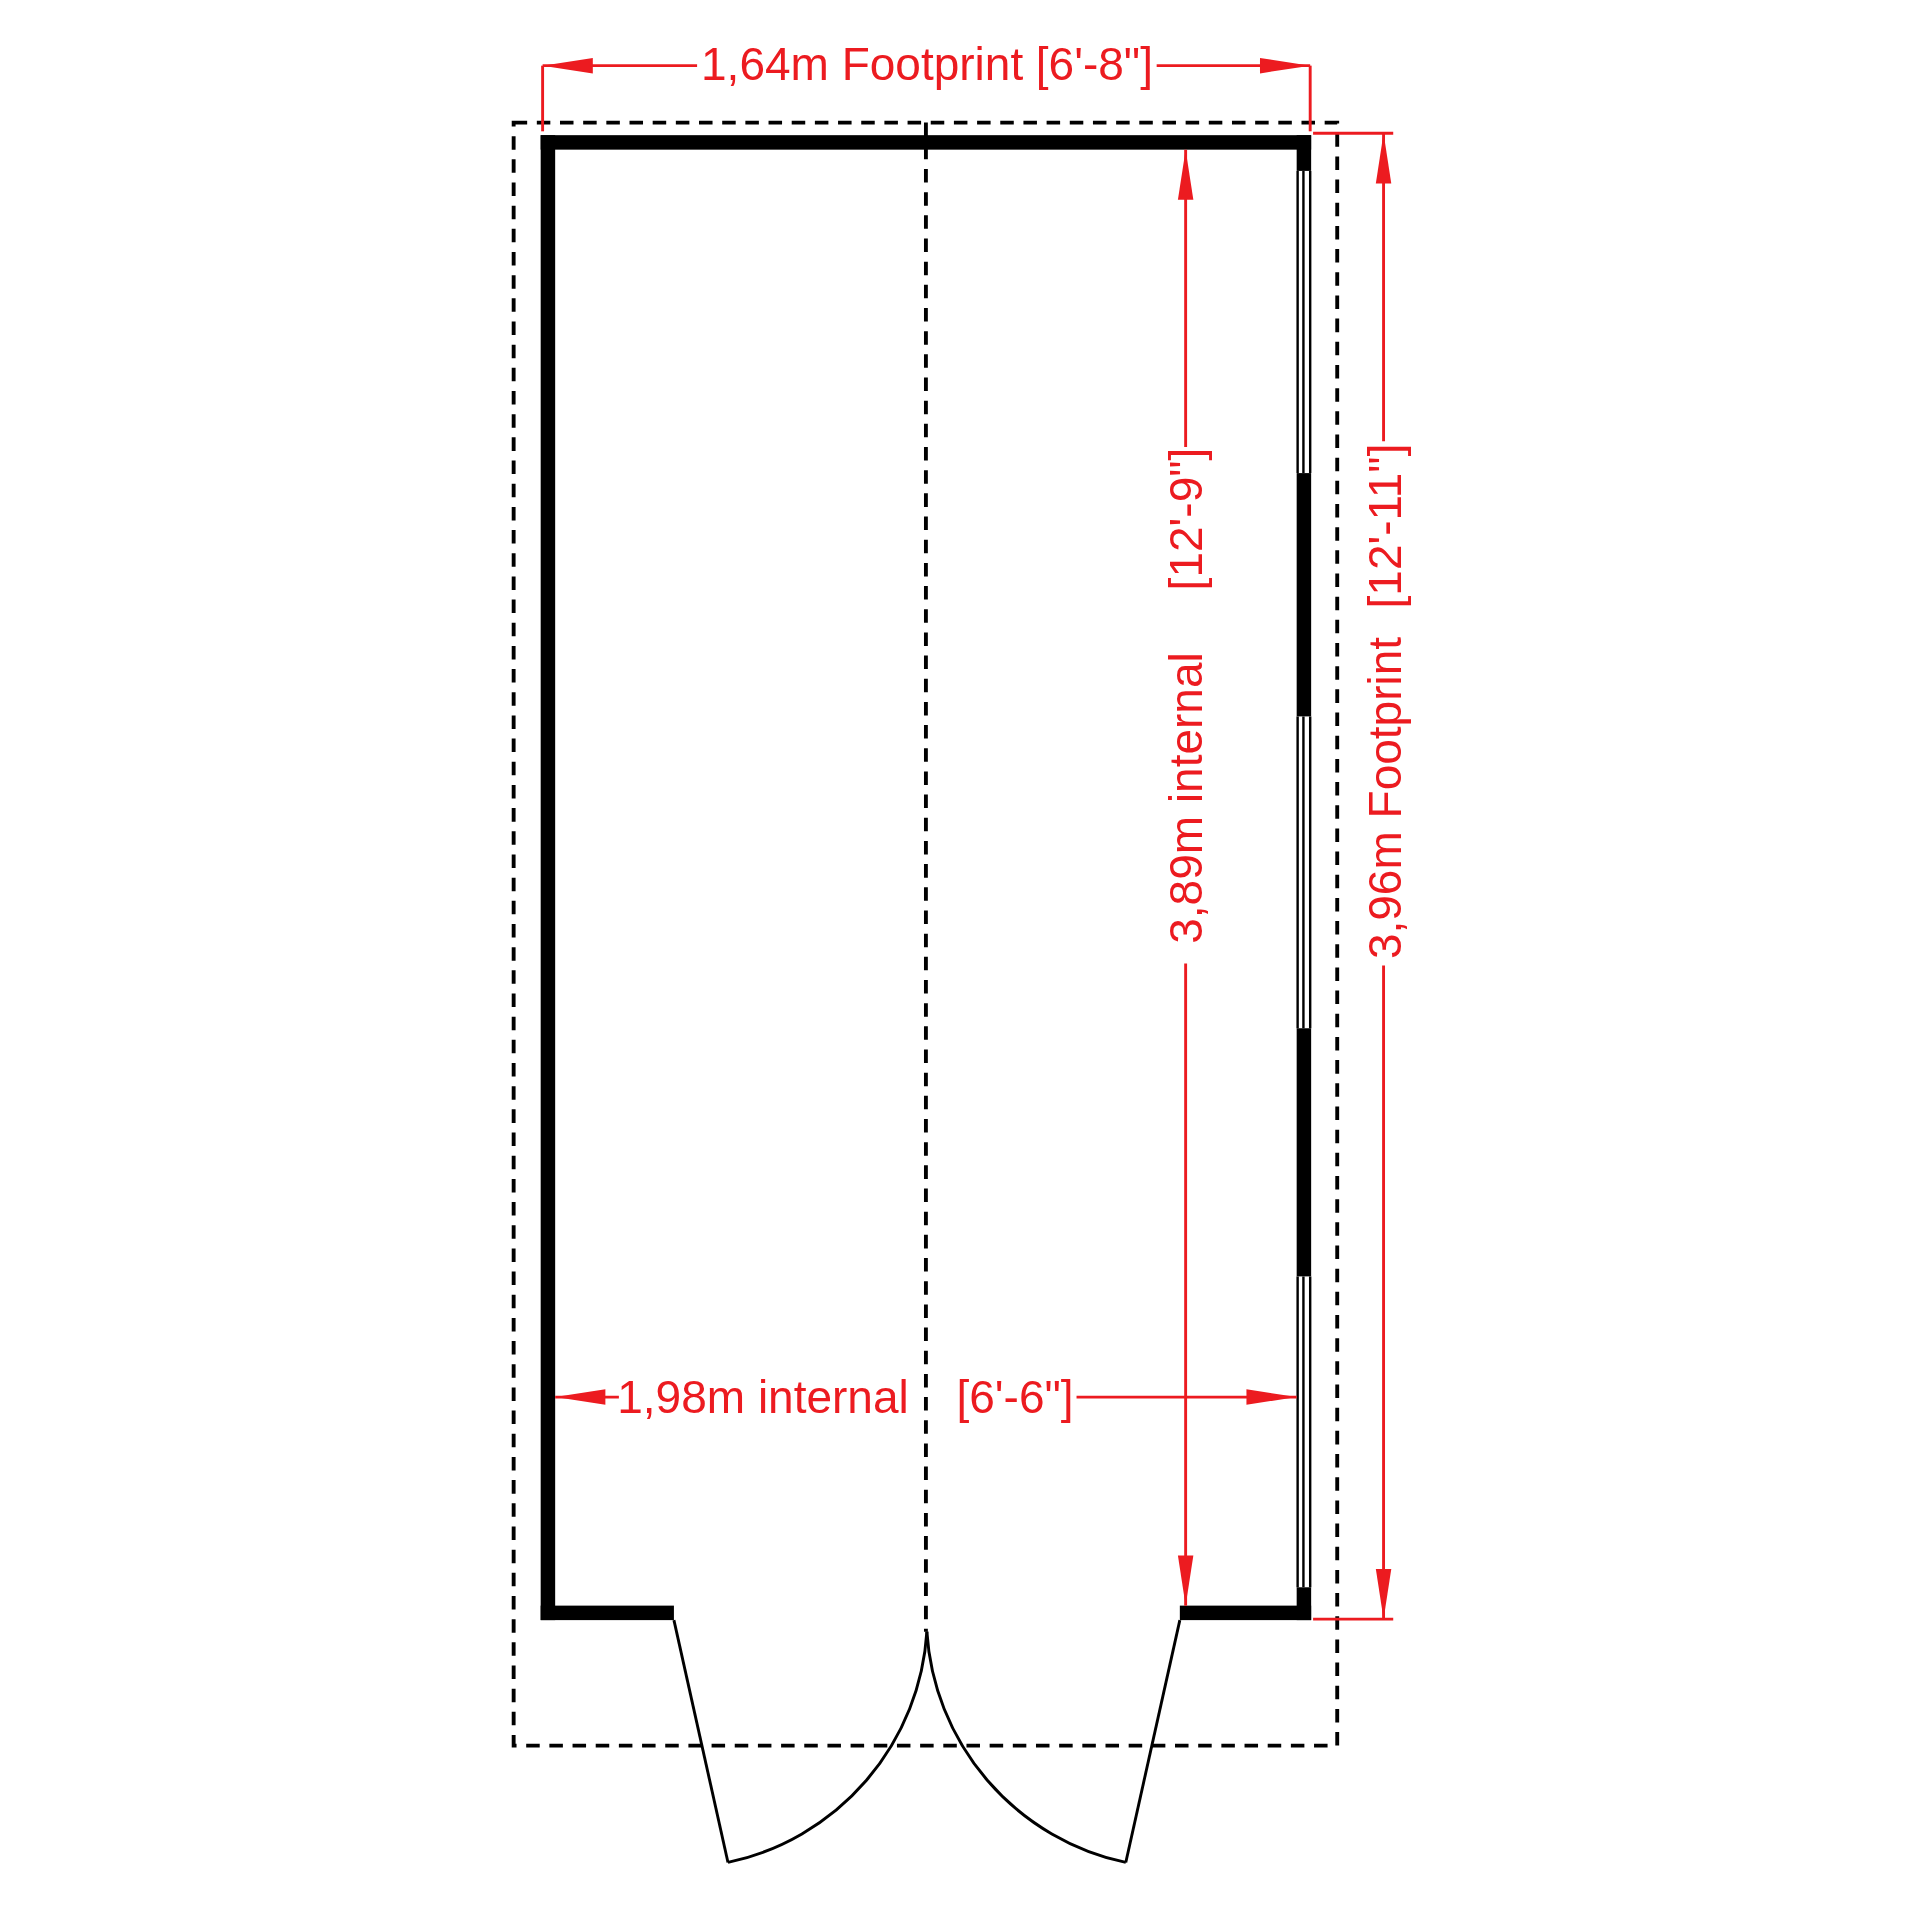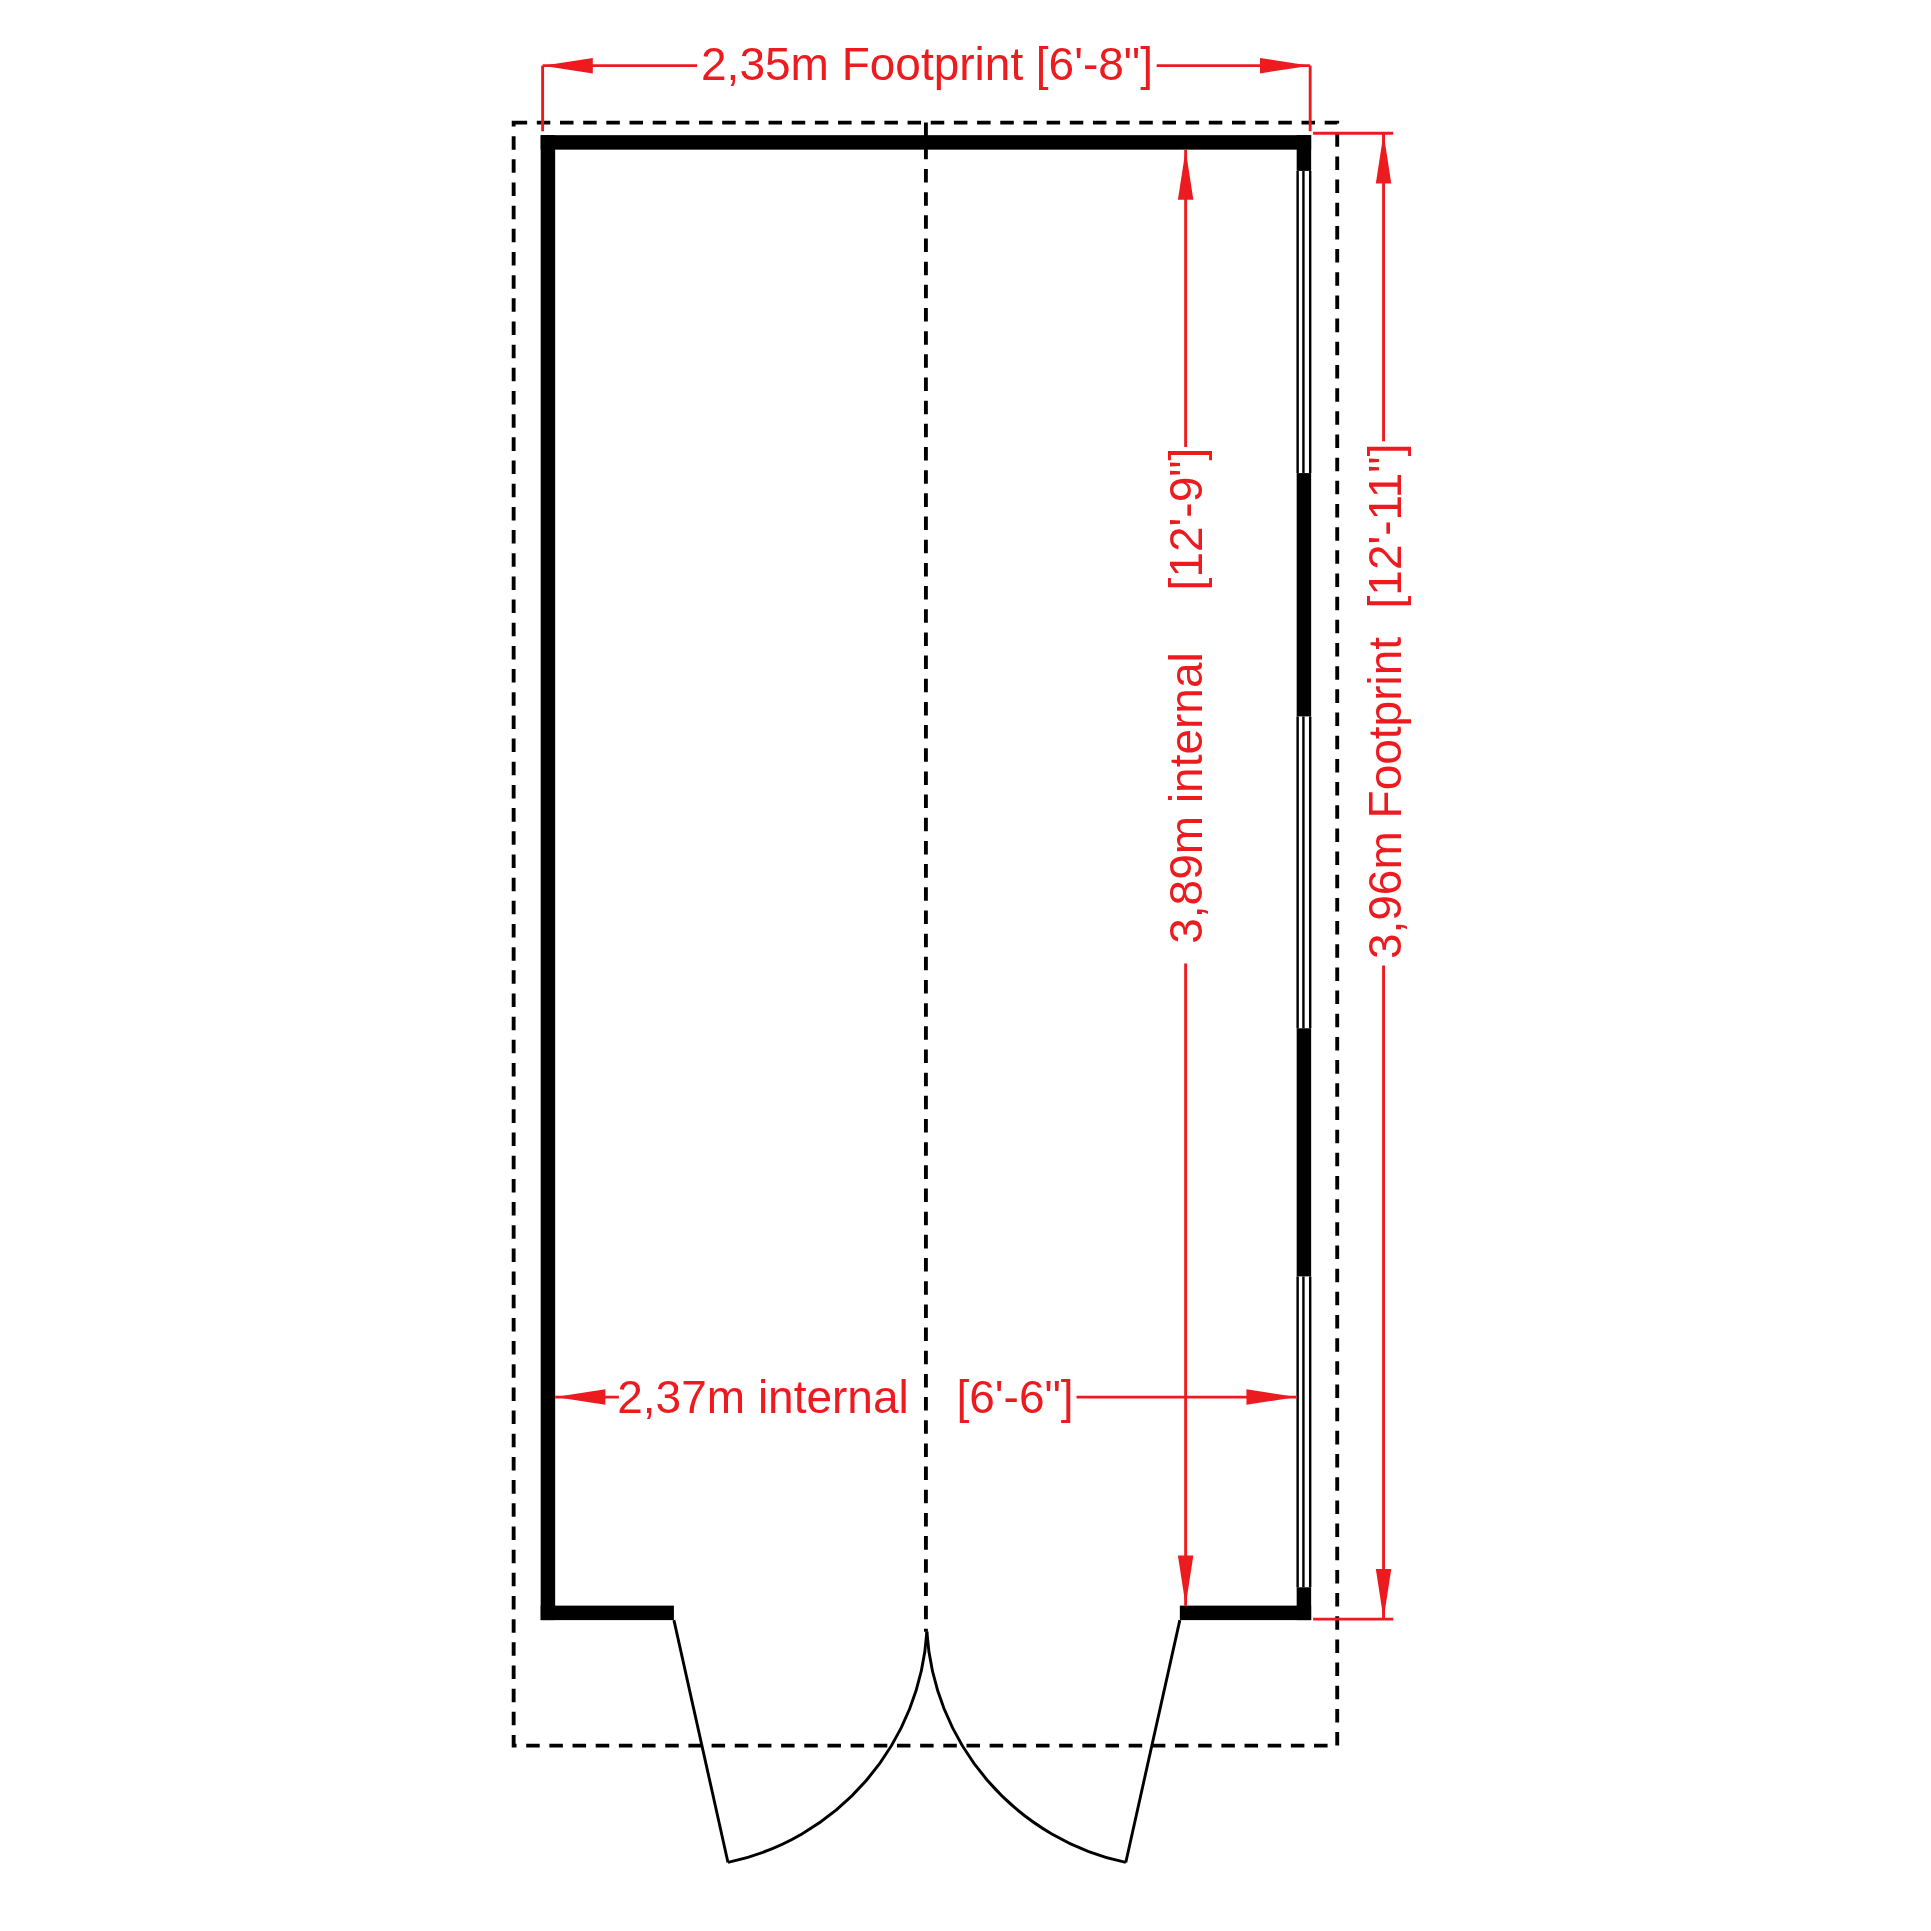--- a/index.html
+++ b/index.html
@@ -116,7 +116,7 @@
   </svg>
 
   <div class="dim-label" style="left:927px;top:64px">
-    <span>2,35m Footprint</span><span class="imp-gap">[6'-8"]</span>
+    <span>1,64m Footprint</span><span class="imp-gap">[6'-8"]</span>
   </div>
 
   <div class="dim-label" style="left:763px;top:1397px">2,37m internal</div>

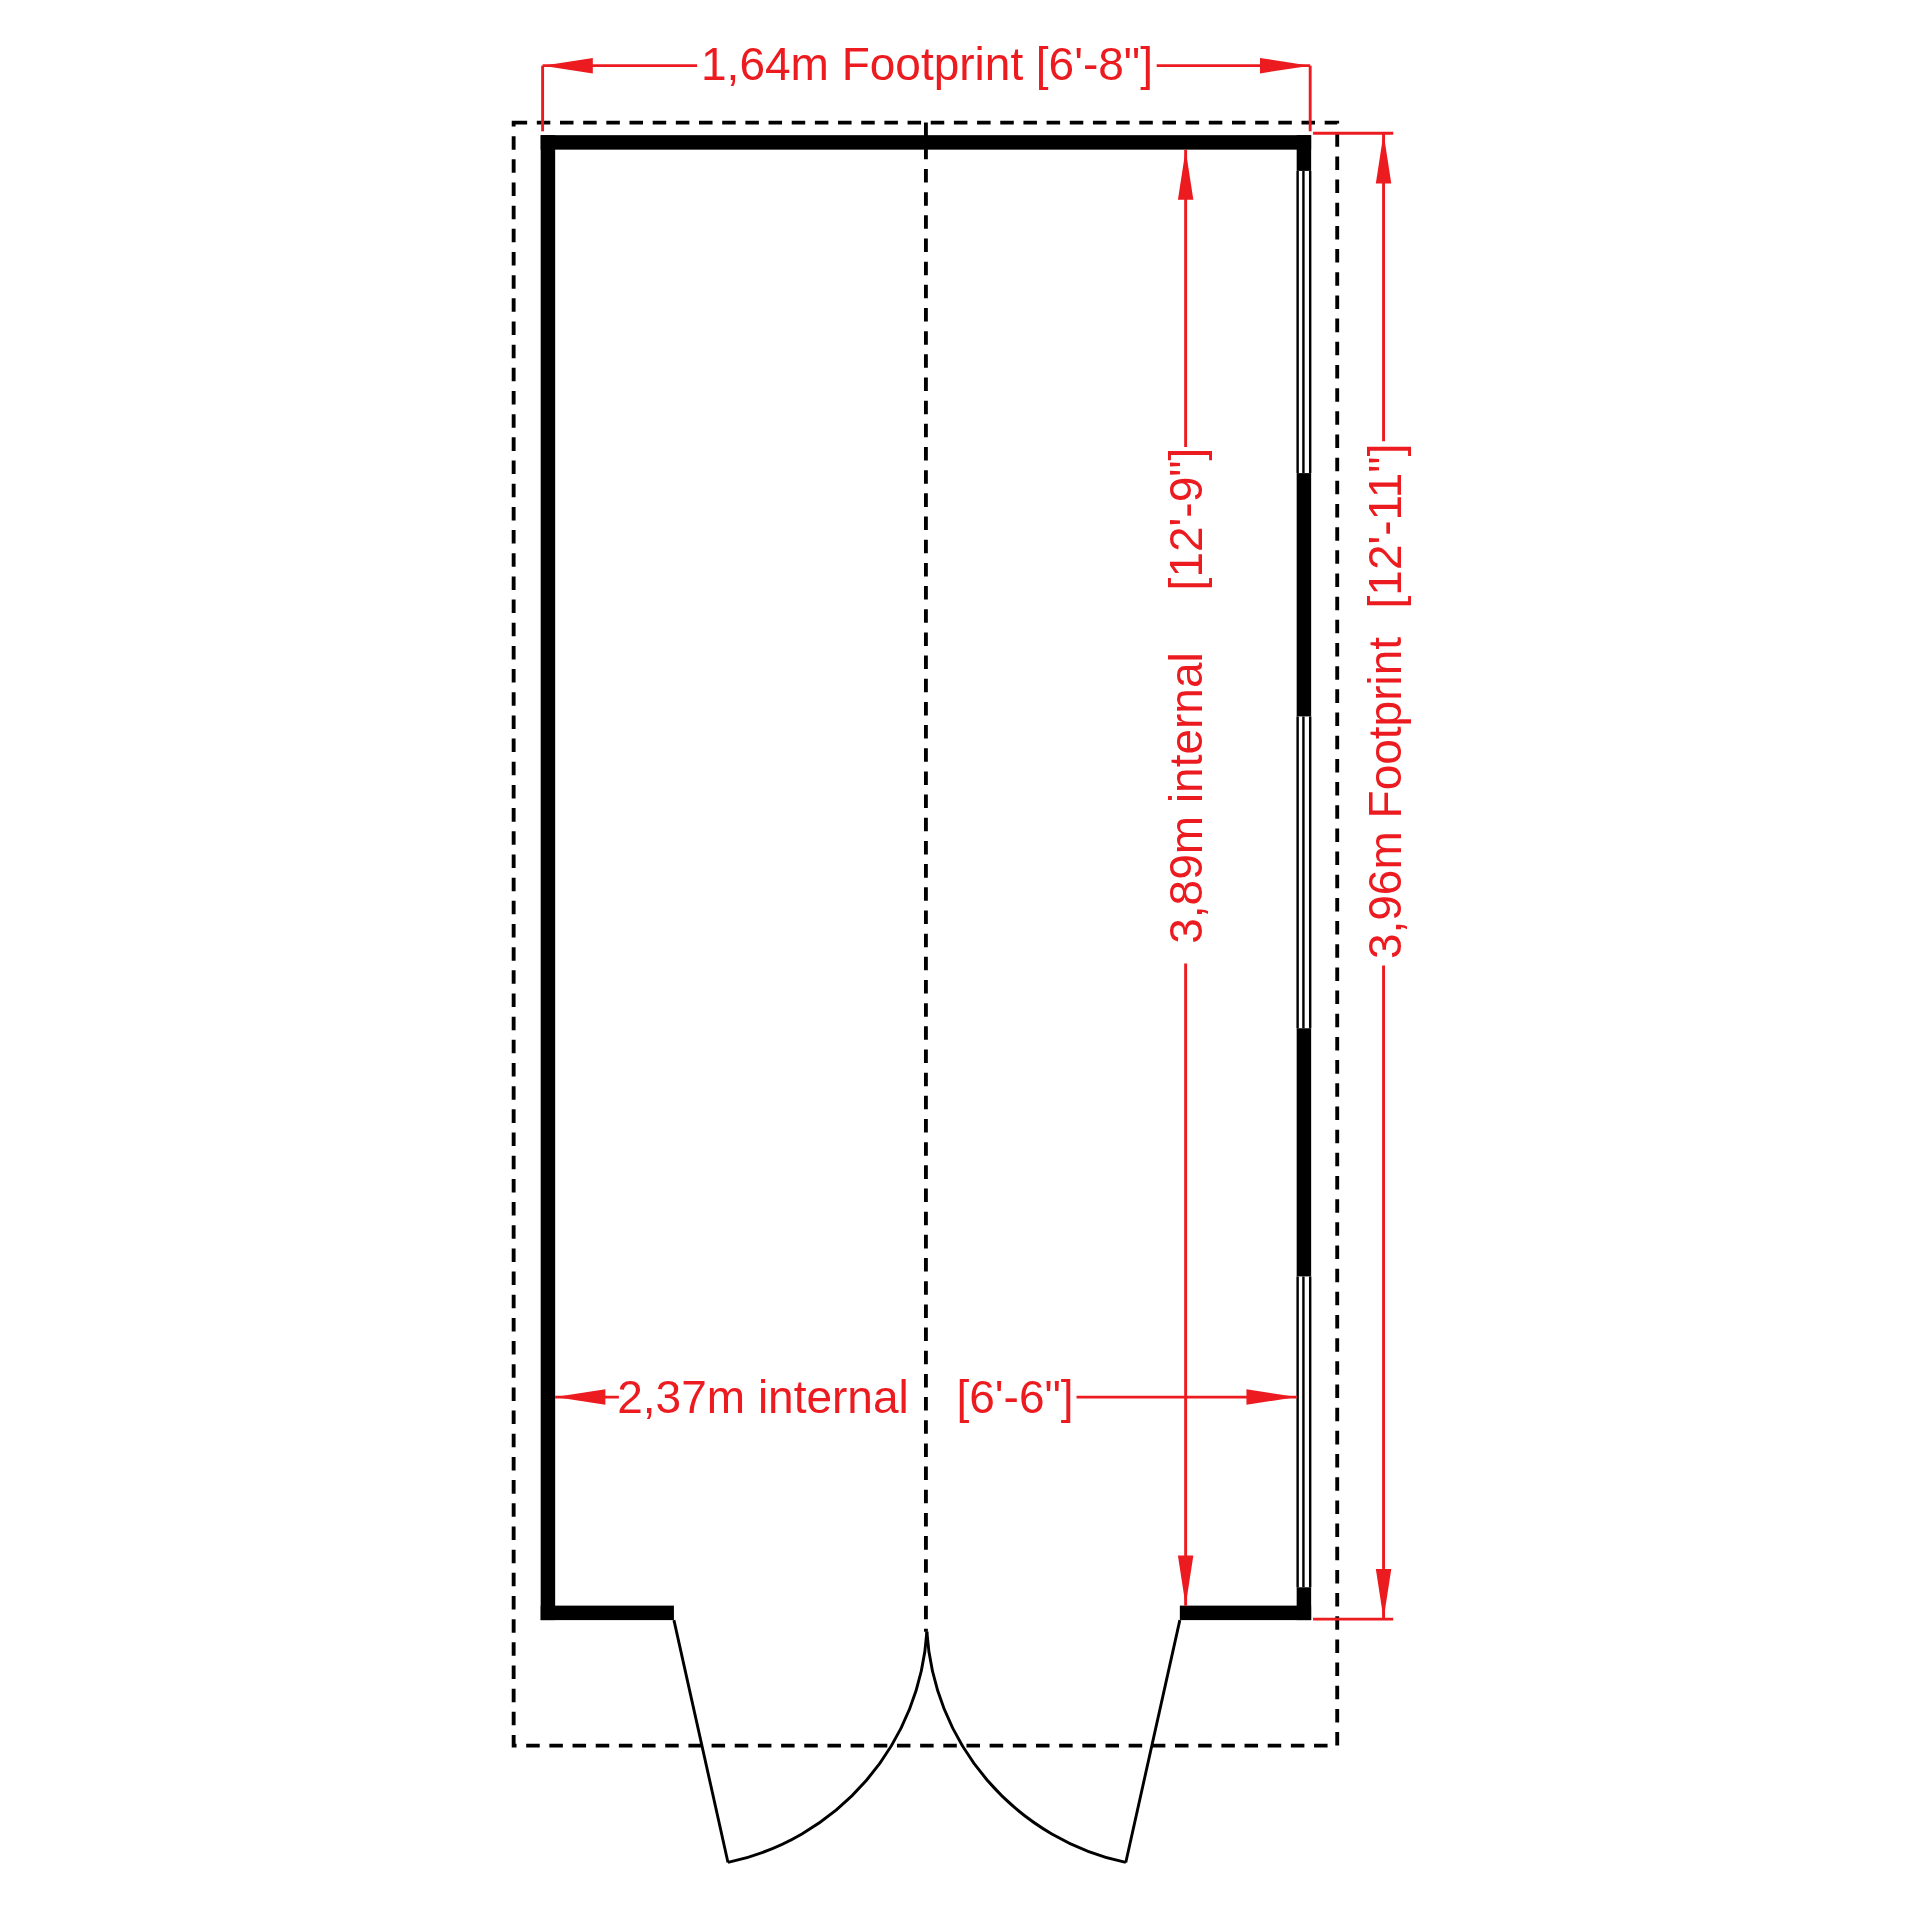--- a/index.html
+++ b/index.html
@@ -119,7 +119,7 @@
     <span>1,64m Footprint</span><span class="imp-gap">[6'-8"]</span>
   </div>
 
-  <div class="dim-label" style="left:763px;top:1397px">2,37m internal</div>
+  <div class="dim-label" style="left:763px;top:1397px">1,98m internal</div>
   <div class="dim-label" style="left:1015px;top:1397px">[6'-6"]</div>
 
   <div class="dim-label vertical" style="left:1186px;top:798px">3,89m internal</div>

